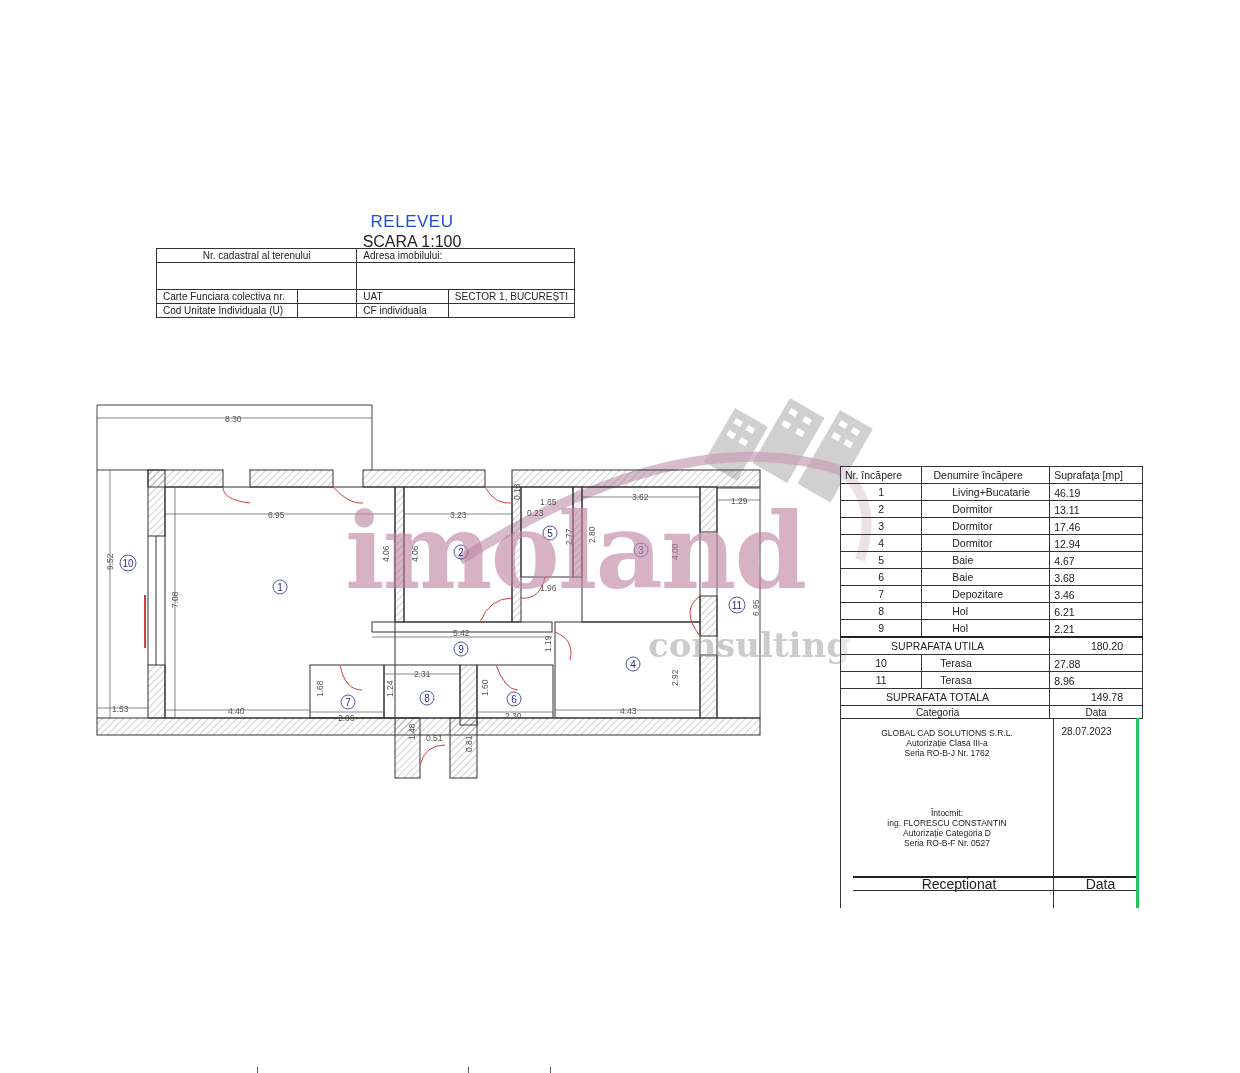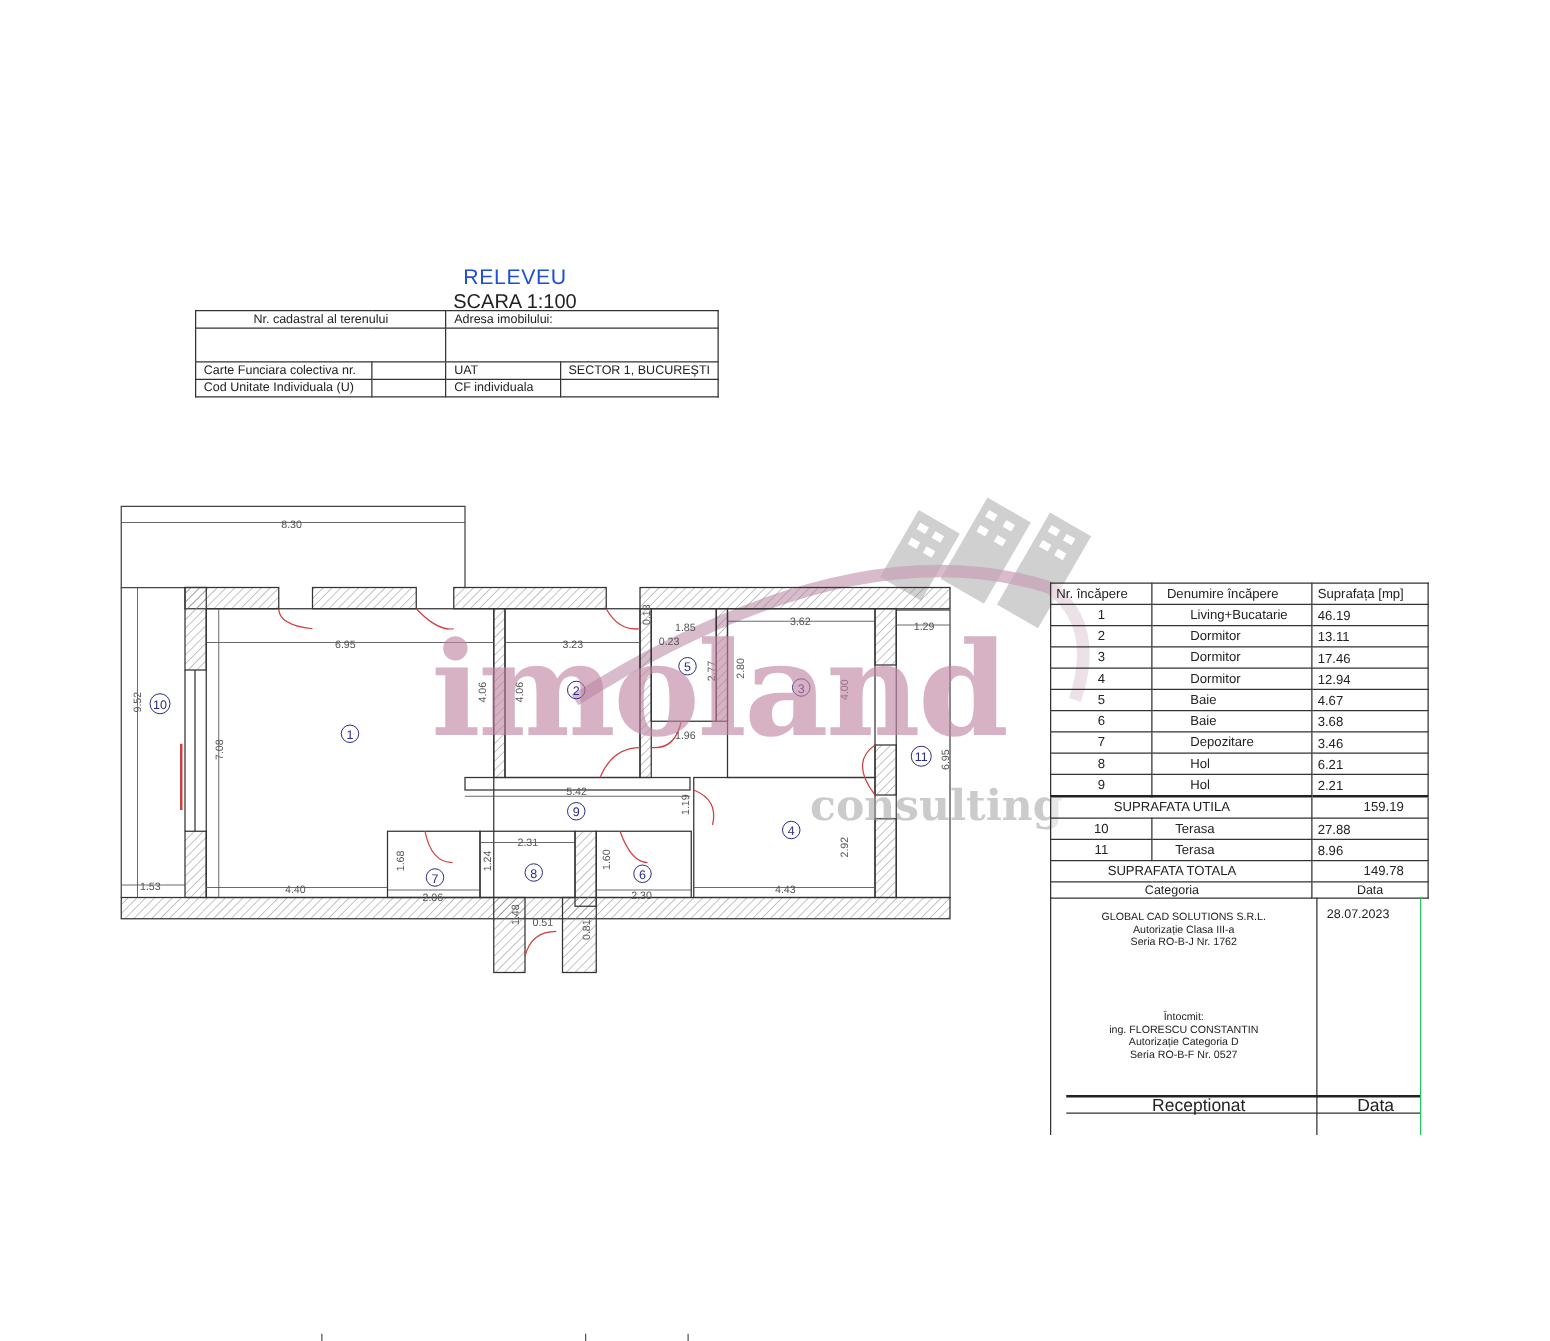--- a/index.html
+++ b/index.html
@@ -297,7 +297,7 @@
   </tr>
   <tr class="sum">
     <td class="sumlabel" colspan="2">SUPRAFATA UTILA</td>
-    <td class="sumval">159.19</td>
+    <td class="sumval">180.20</td>
   </tr>
   <tr>
     <td class="n">10</td>

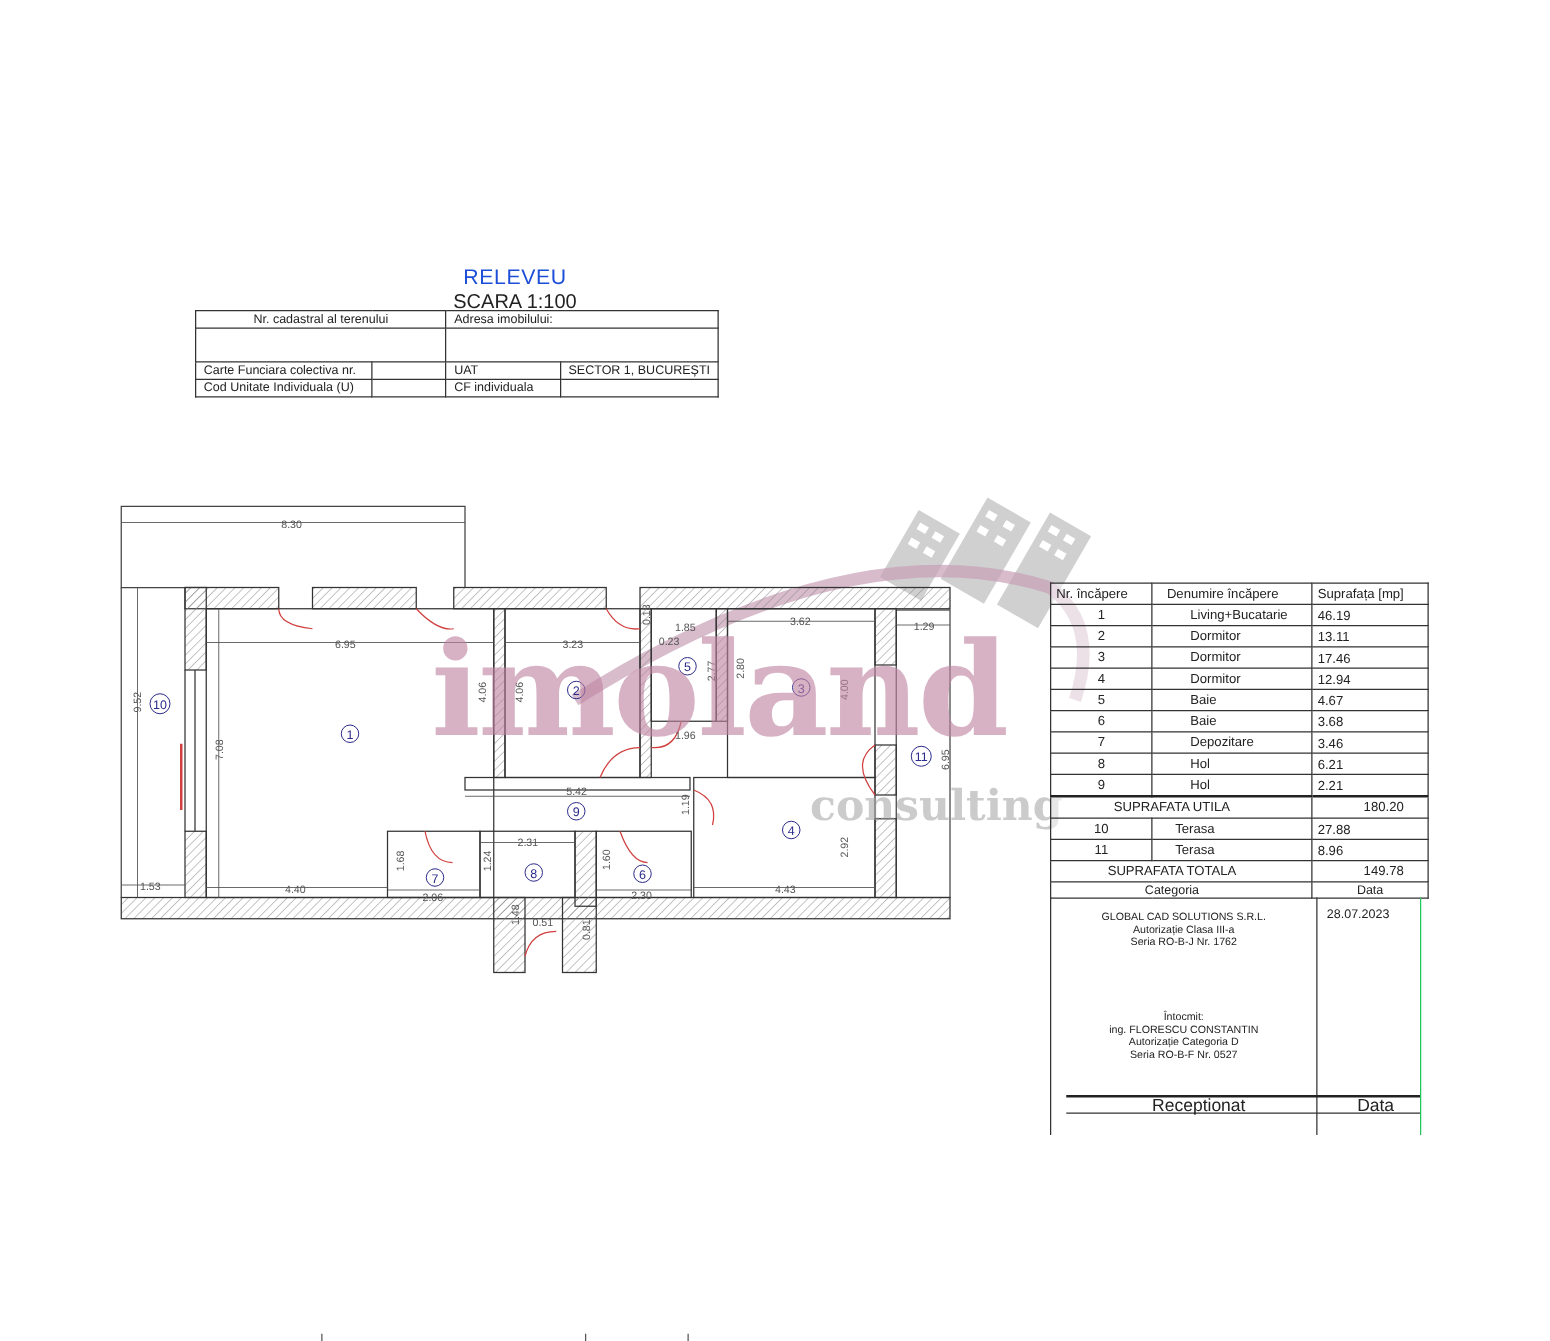--- a/index.html
+++ b/index.html
@@ -24,7 +24,7 @@
   table.rooms tr.sum td { border-top: 2px solid #222; }
   table.rooms td.sumlabel { text-align: center; padding-left: 4px; margin-left: 47px; }
   table.rooms td.sumval { text-align: right; }
-  .sig { position: absolute; left: 840px; top: 718px; width: 295px; height: 190px; border-left: 1px solid #333; border-right: 1px solid #22c55e; font-size: 8.5px; }
+  .sig { position: absolute; left: 840px; top: 718px; width: 295px; height: 190px; border-left: 1px solid #333; border-right: 3px solid #22c55e; font-size: 8.5px; }
   .sig .col { position: absolute; top: 0; bottom: 0; }
   .sig .left { left: 0; width: 212px; border-right: 1px solid #333; }
   .sig .right { left: 212px; right: 16px; }

